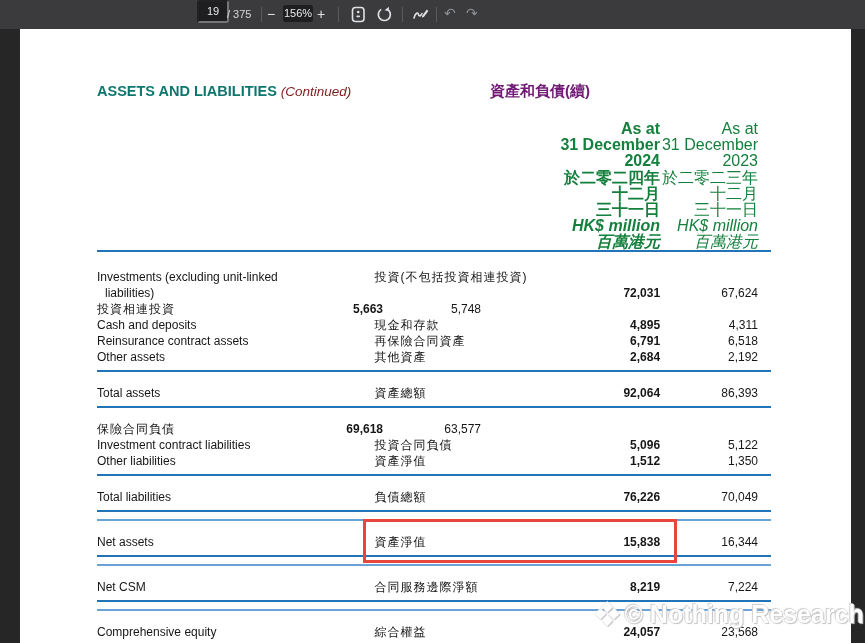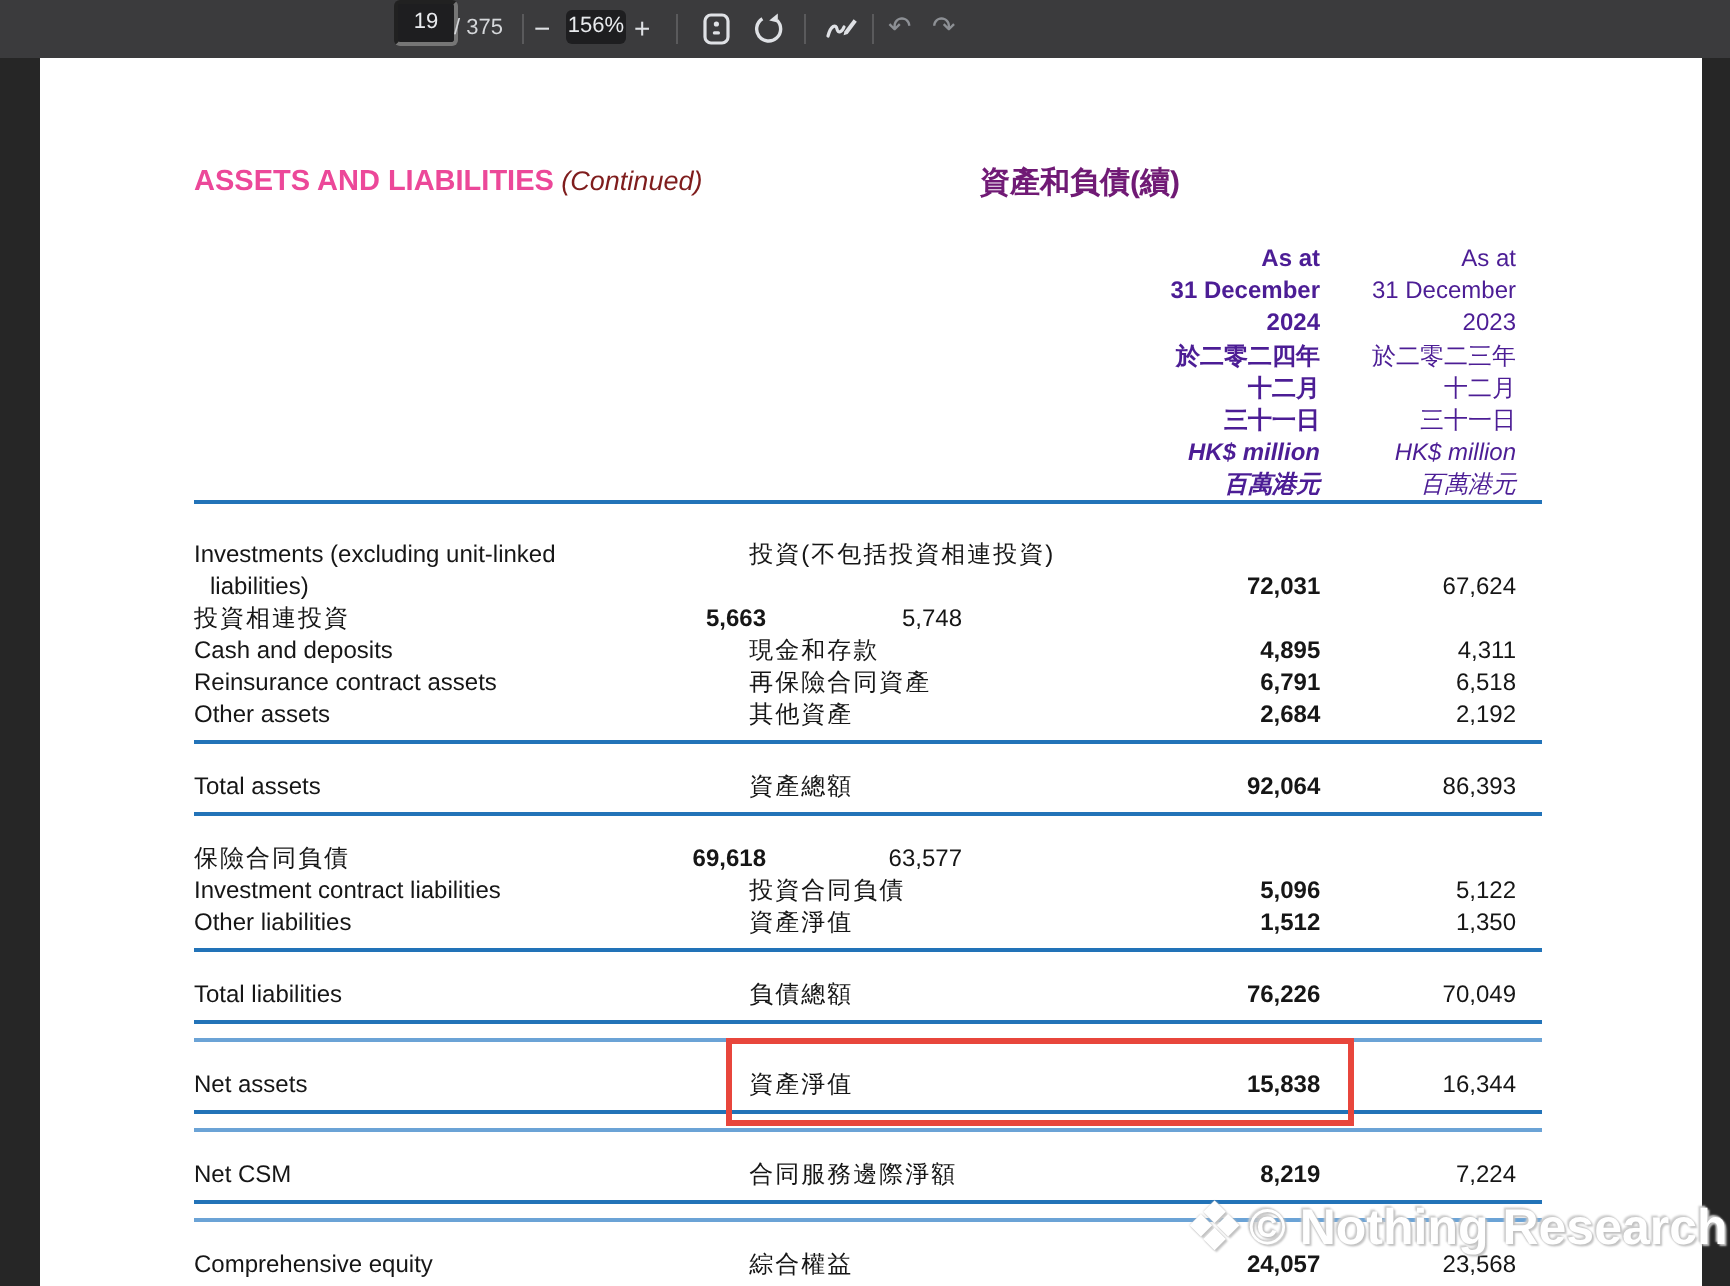--- a/index.html
+++ b/index.html
@@ -29,7 +29,7 @@
     background:#ffffff;z-index:10;
   }
   .heading{position:absolute;left:77px;top:53px;white-space:nowrap;}
-  .heading .en{color:#ec4899;font-weight:bold;font-size:14.5px;margin-top:28px;}
+  .heading .en{color:#0f766e;font-weight:bold;font-size:14.5px;margin-top:28px;}
   .heading .suffix{color:#7f1d1d;font-style:italic;font-weight:normal;font-size:13.5px;}
   .heading-zh{position:absolute;left:470px;top:53px;color:#701a75;font-weight:bold;font-size:15px;}
   

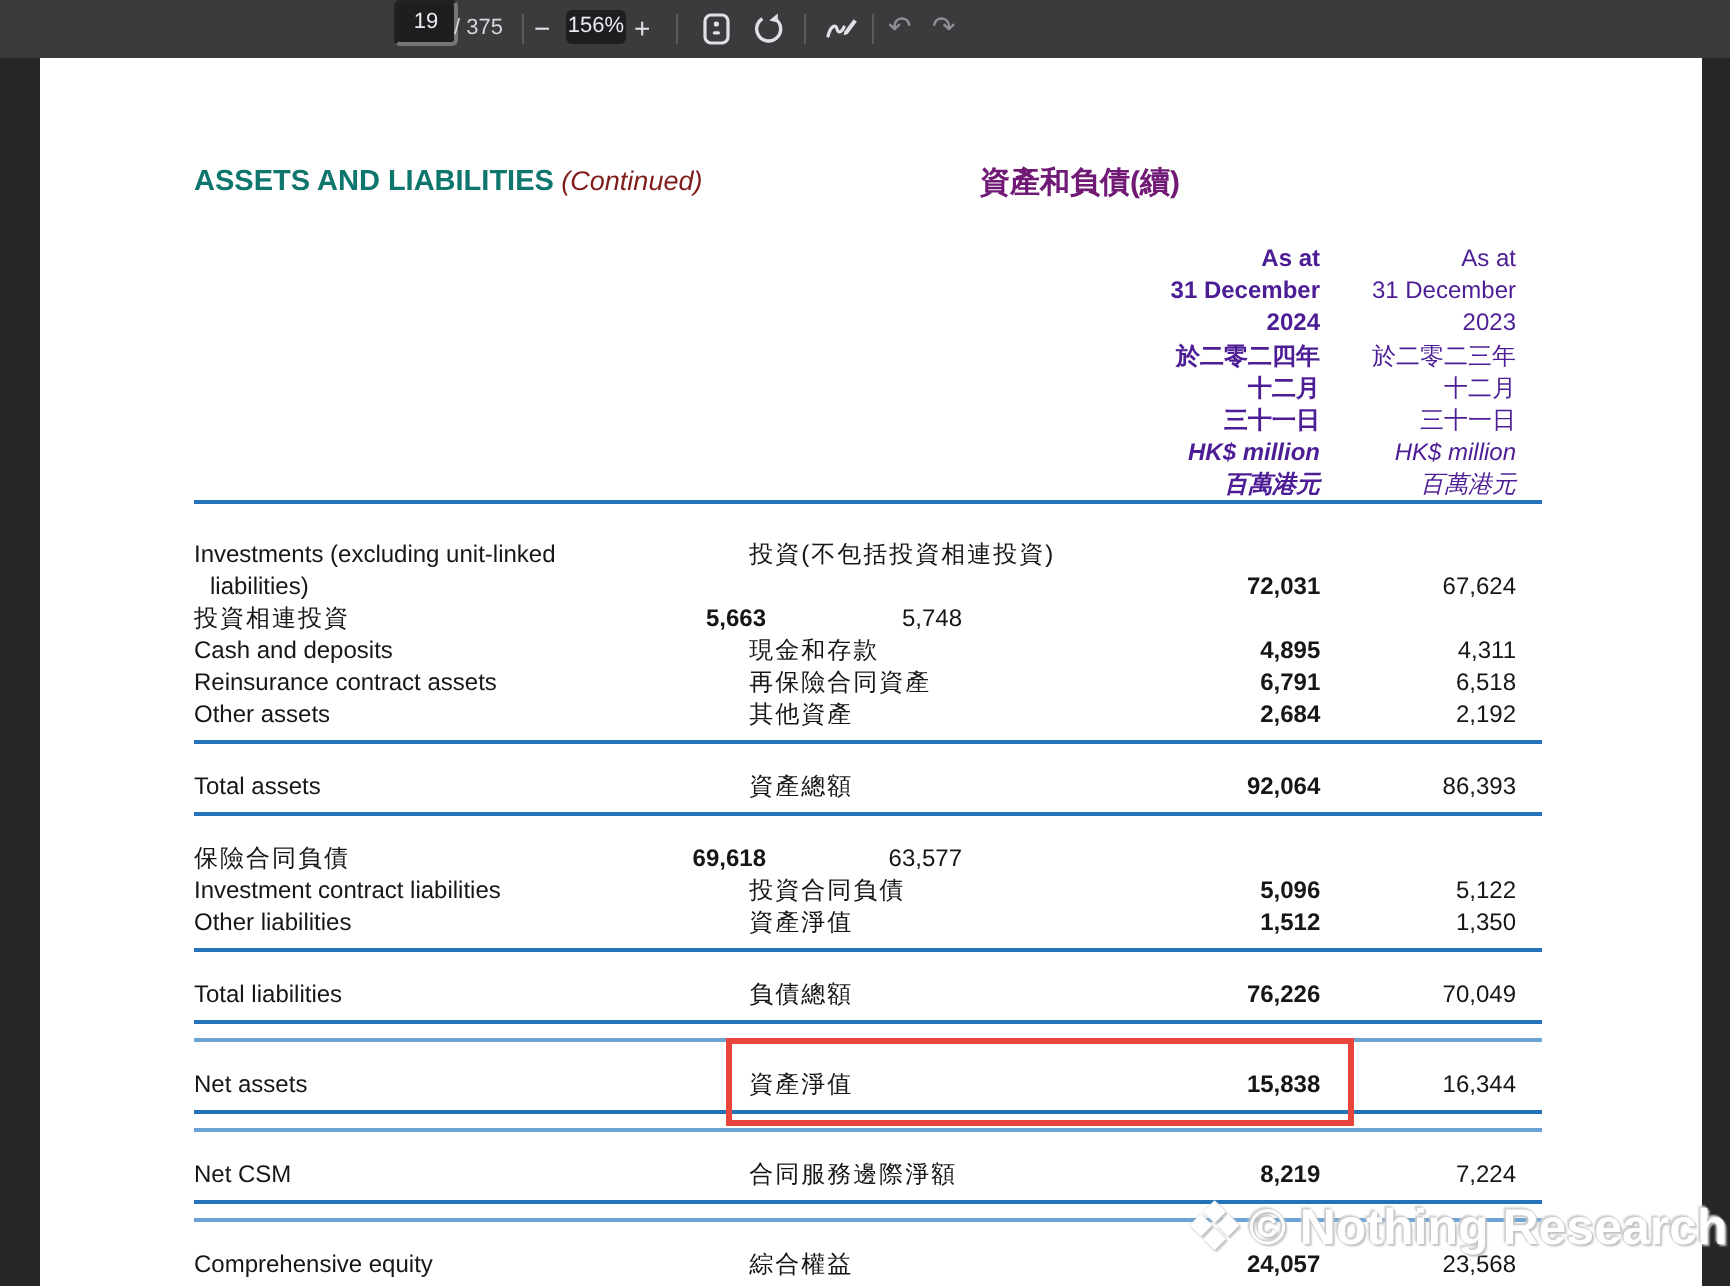--- a/index.html
+++ b/index.html
@@ -33,7 +33,7 @@
   .heading .suffix{color:#7f1d1d;font-style:italic;font-weight:normal;font-size:13.5px;}
   .heading-zh{position:absolute;left:470px;top:53px;color:#701a75;font-weight:bold;font-size:15px;}
   
-  .hcol{position:absolute;top:92px;text-align:right;font-size:12px;line-height:16.2px;color:#4c1d95;white-space:nowrap;}
+  .hcol{position:absolute;top:92px;text-align:right;font-size:16px;line-height:16.2px;color:#15803d;white-space:nowrap;}
   .hcol-2024{right:191px;font-weight:bold;}
   .hcol-2023{right:93px;font-weight:normal;}
   .hcol .it{font-style:italic;}

